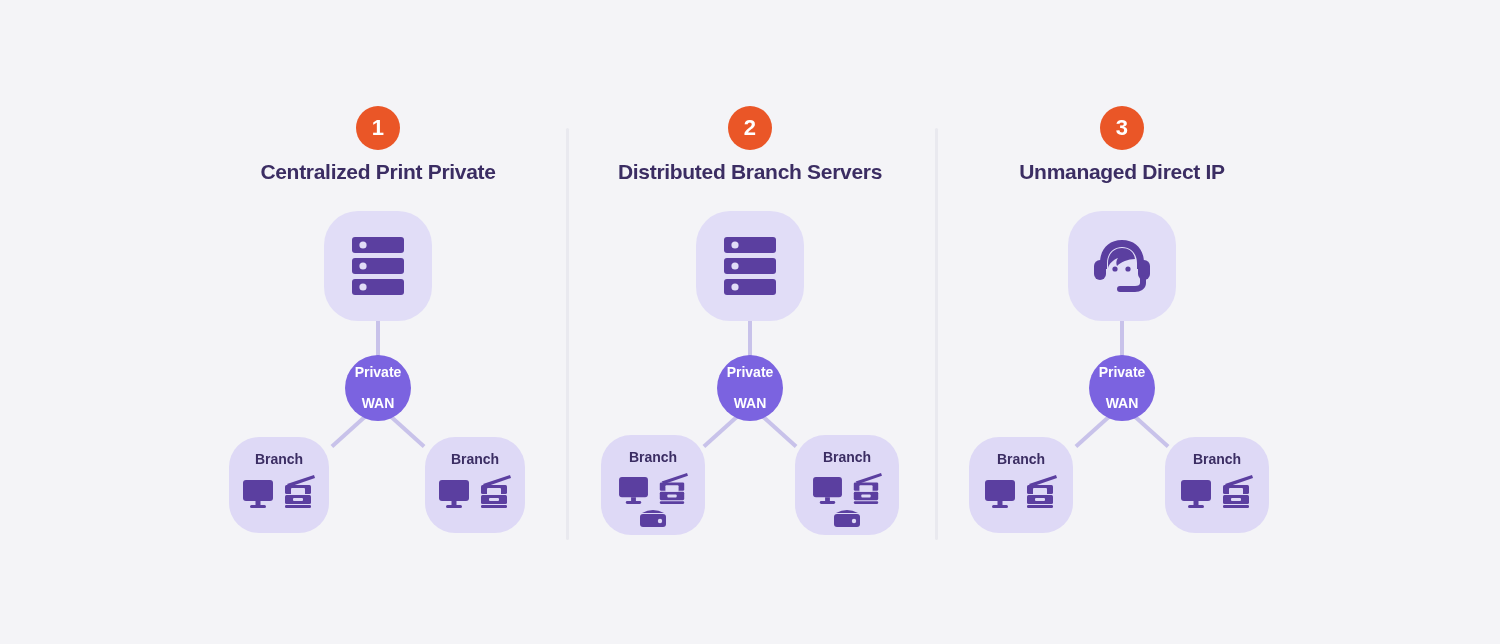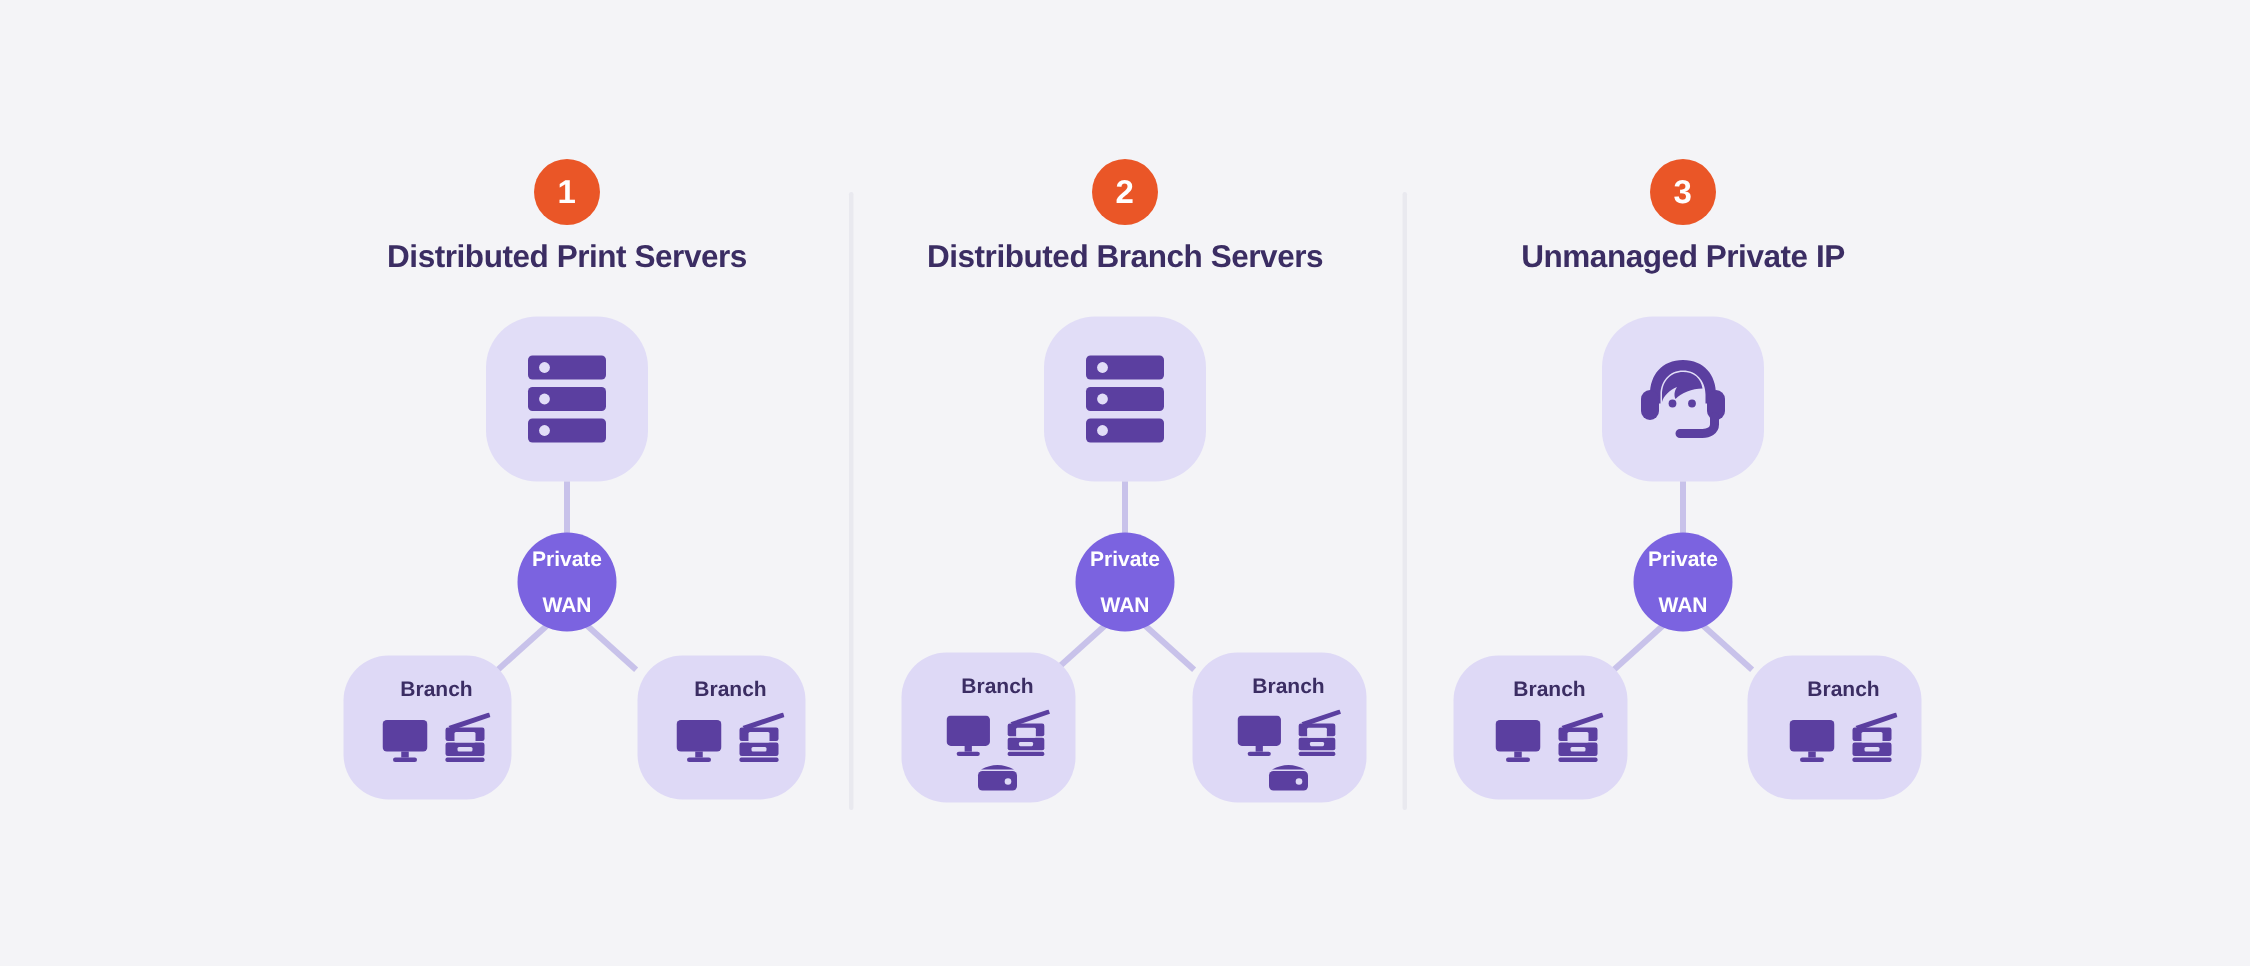--- a/index.html
+++ b/index.html
@@ -190,7 +190,7 @@
 
   <div class="column col-1">
     <div class="badge">1</div>
-    <div class="col-title">Distributed Print Servers</div>
+    <div class="col-title">Centralized Print Private</div>
 
     <div class="top-node">
       <span>

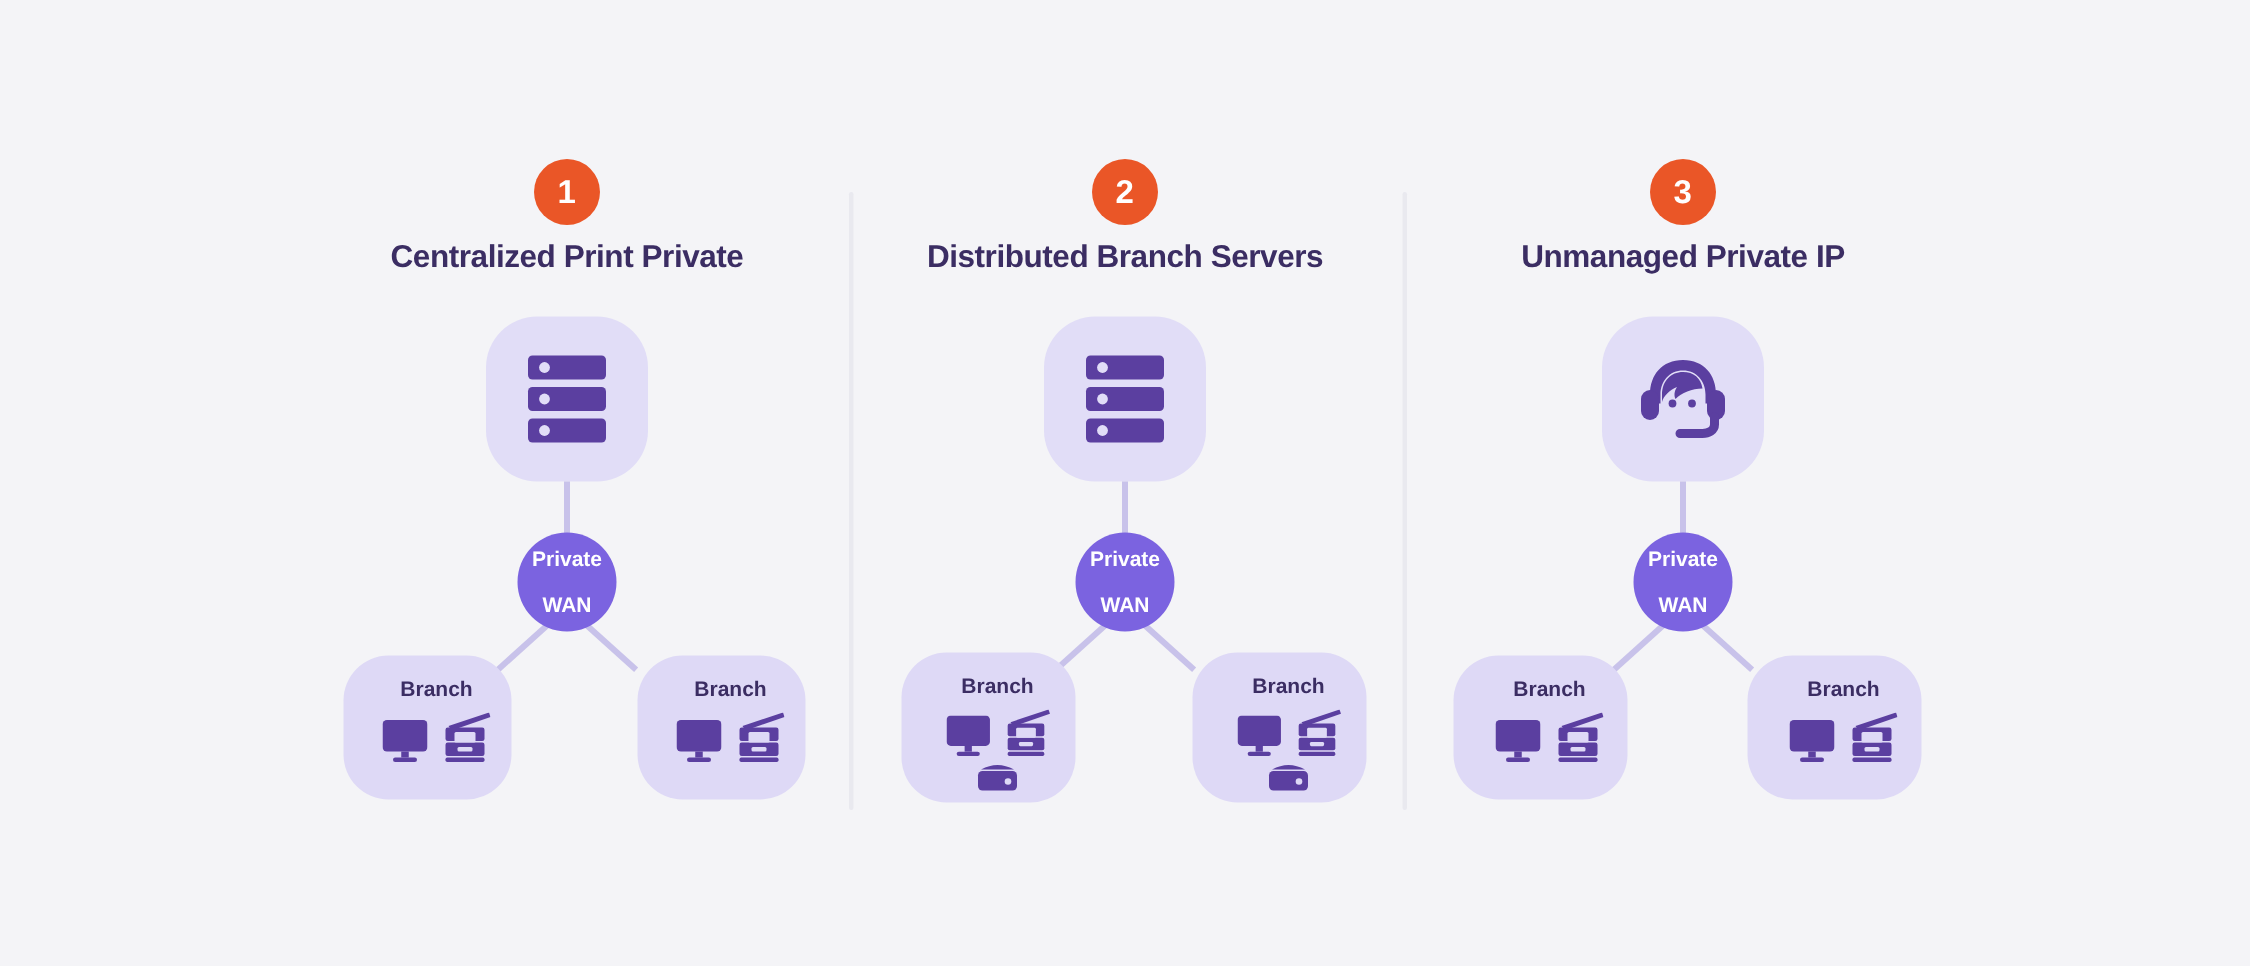--- a/index.html
+++ b/index.html
@@ -354,7 +354,7 @@
 
   <div class="column col-3">
     <div class="badge">3</div>
-    <div class="col-title">Unmanaged Private IP</div>
+    <div class="col-title">Unmanaged Direct IP</div>
 
     <div class="top-node">
       <span>

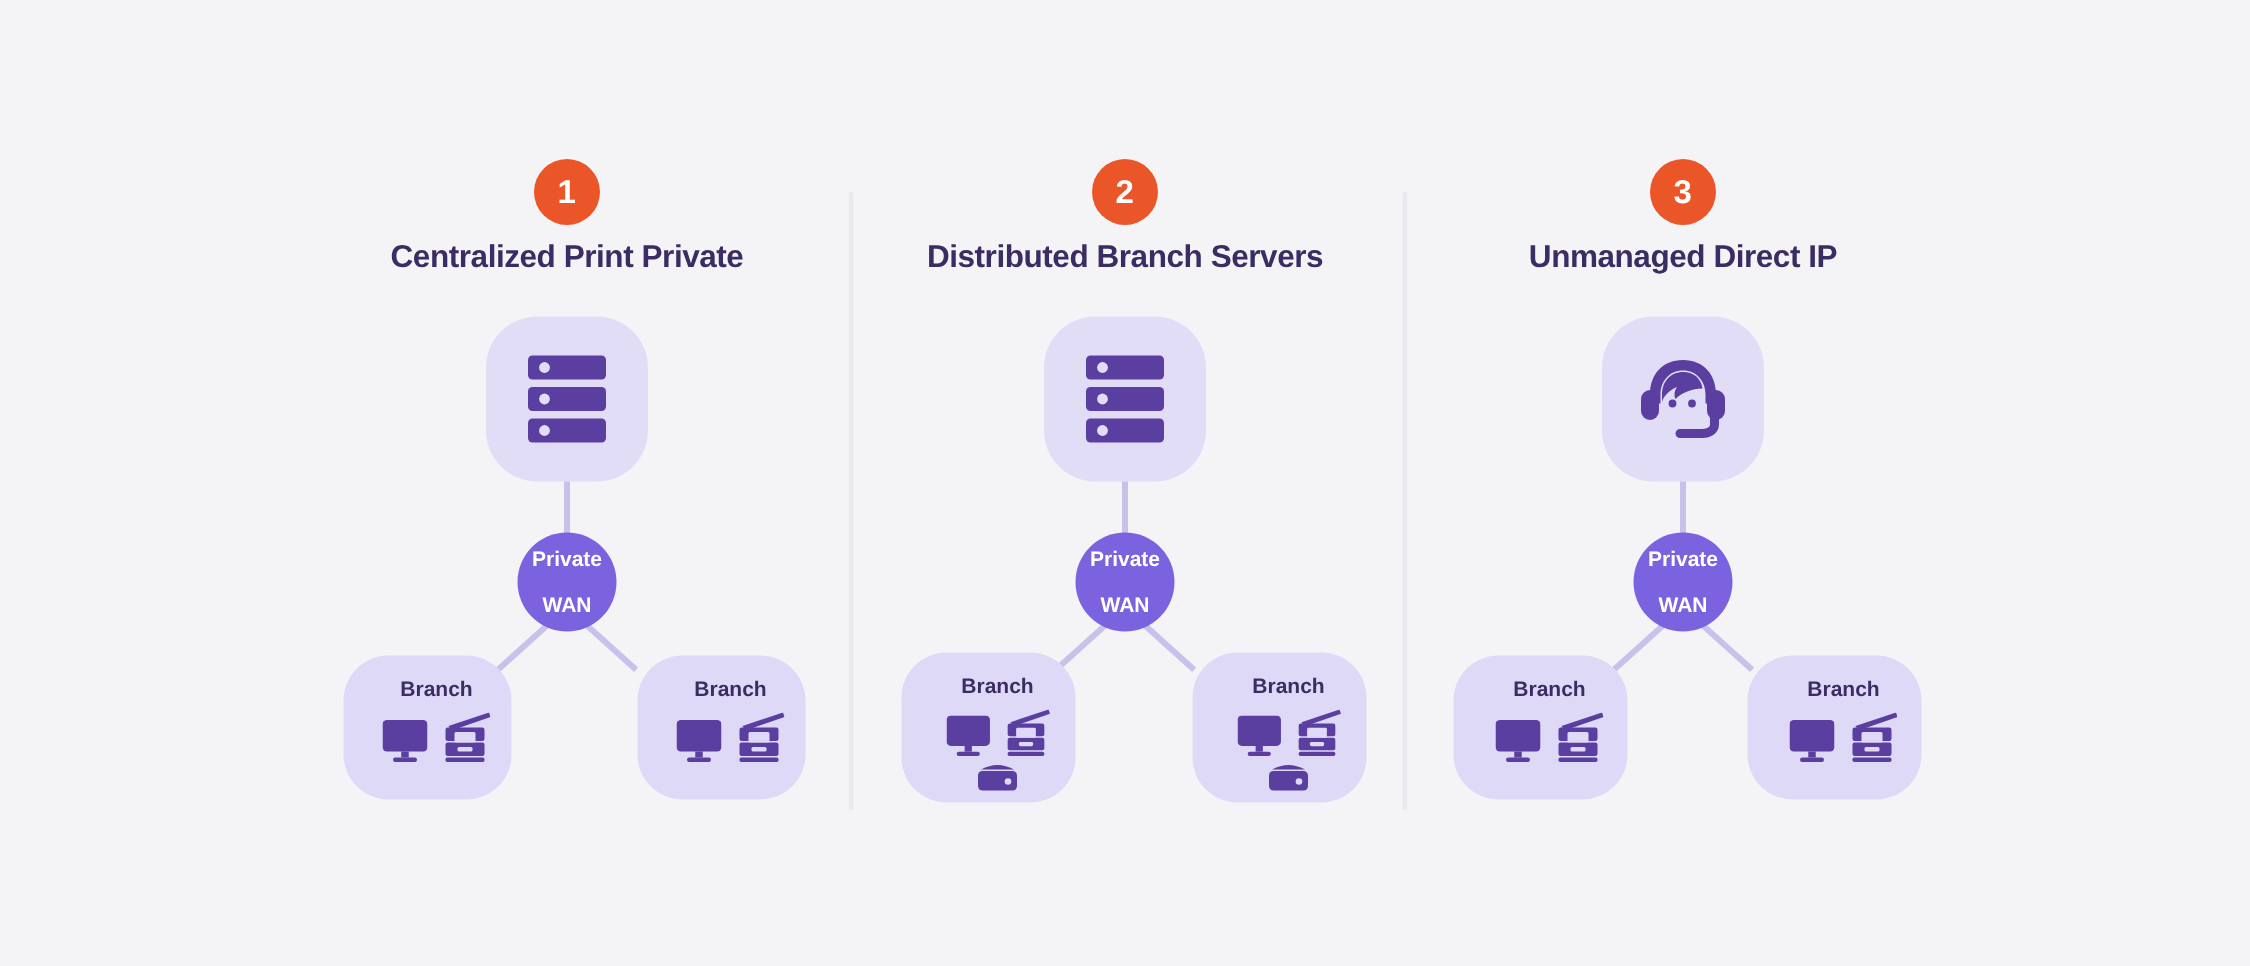--- a/index.html
+++ b/index.html
@@ -142,7 +142,6 @@
     display: flex;
     flex-direction: column;
     align-items: center;
-    padding-left: 12px;
   }
   .branch-label {
     font-size: 14px;

